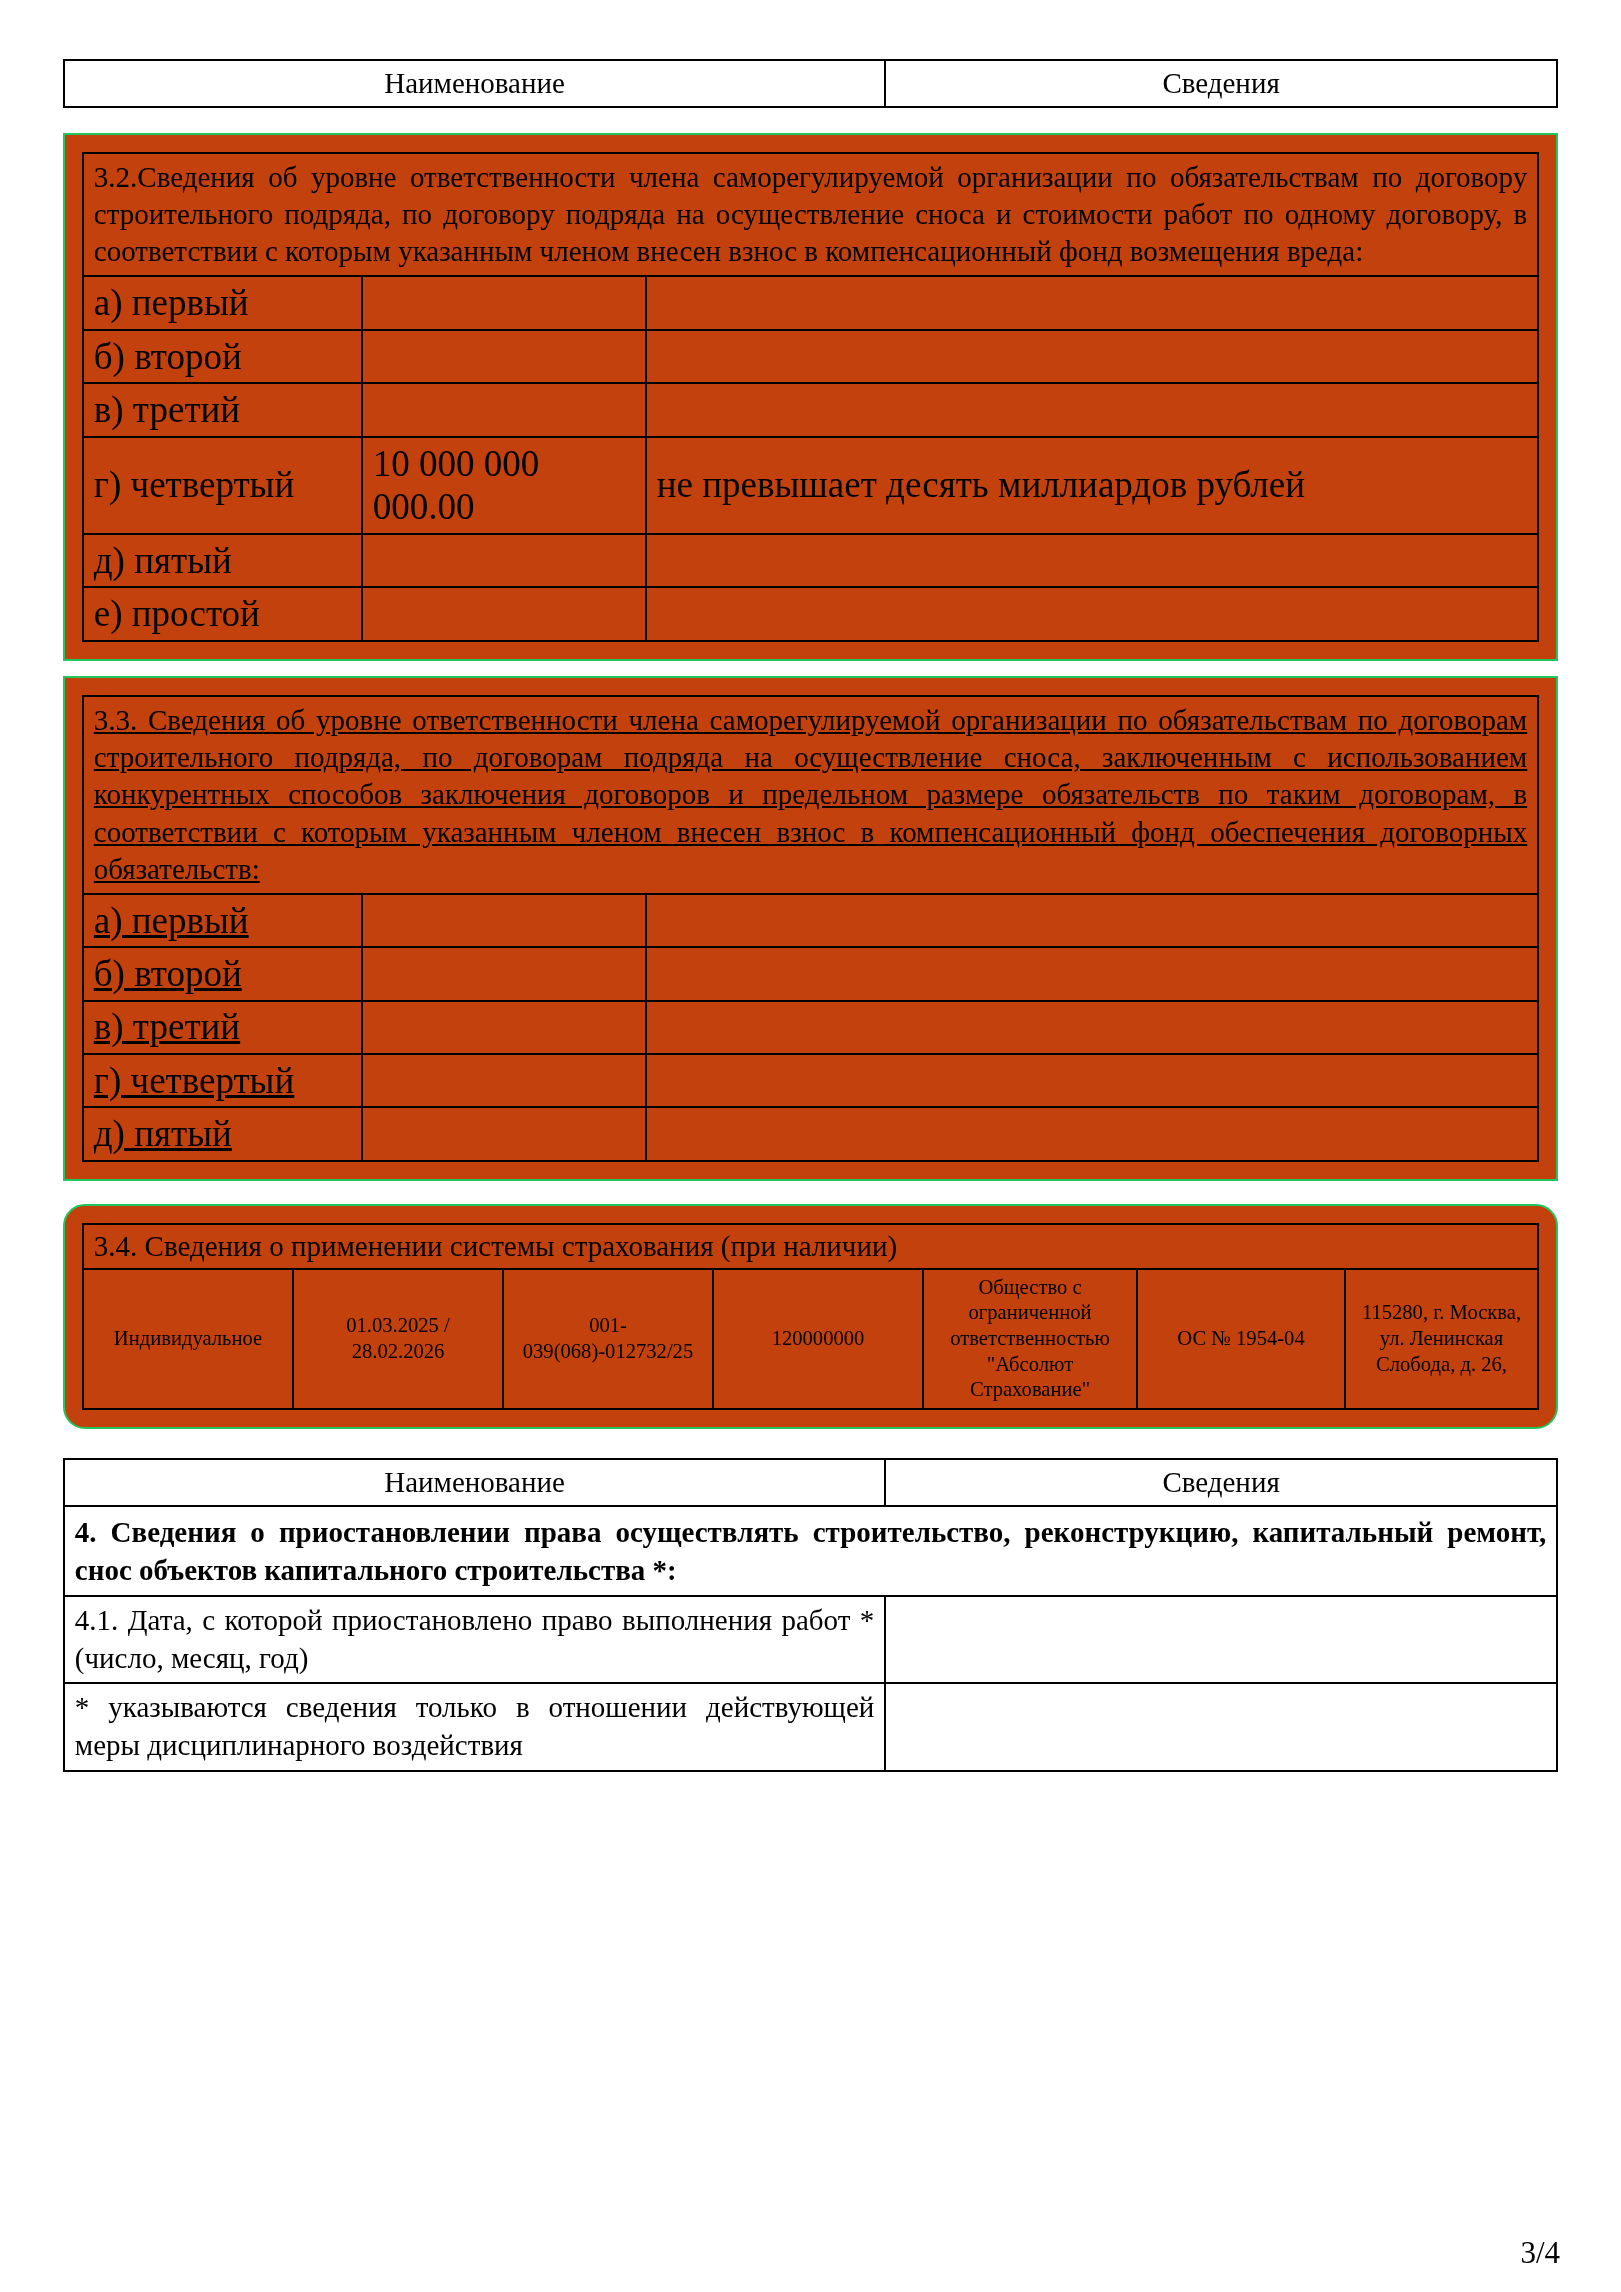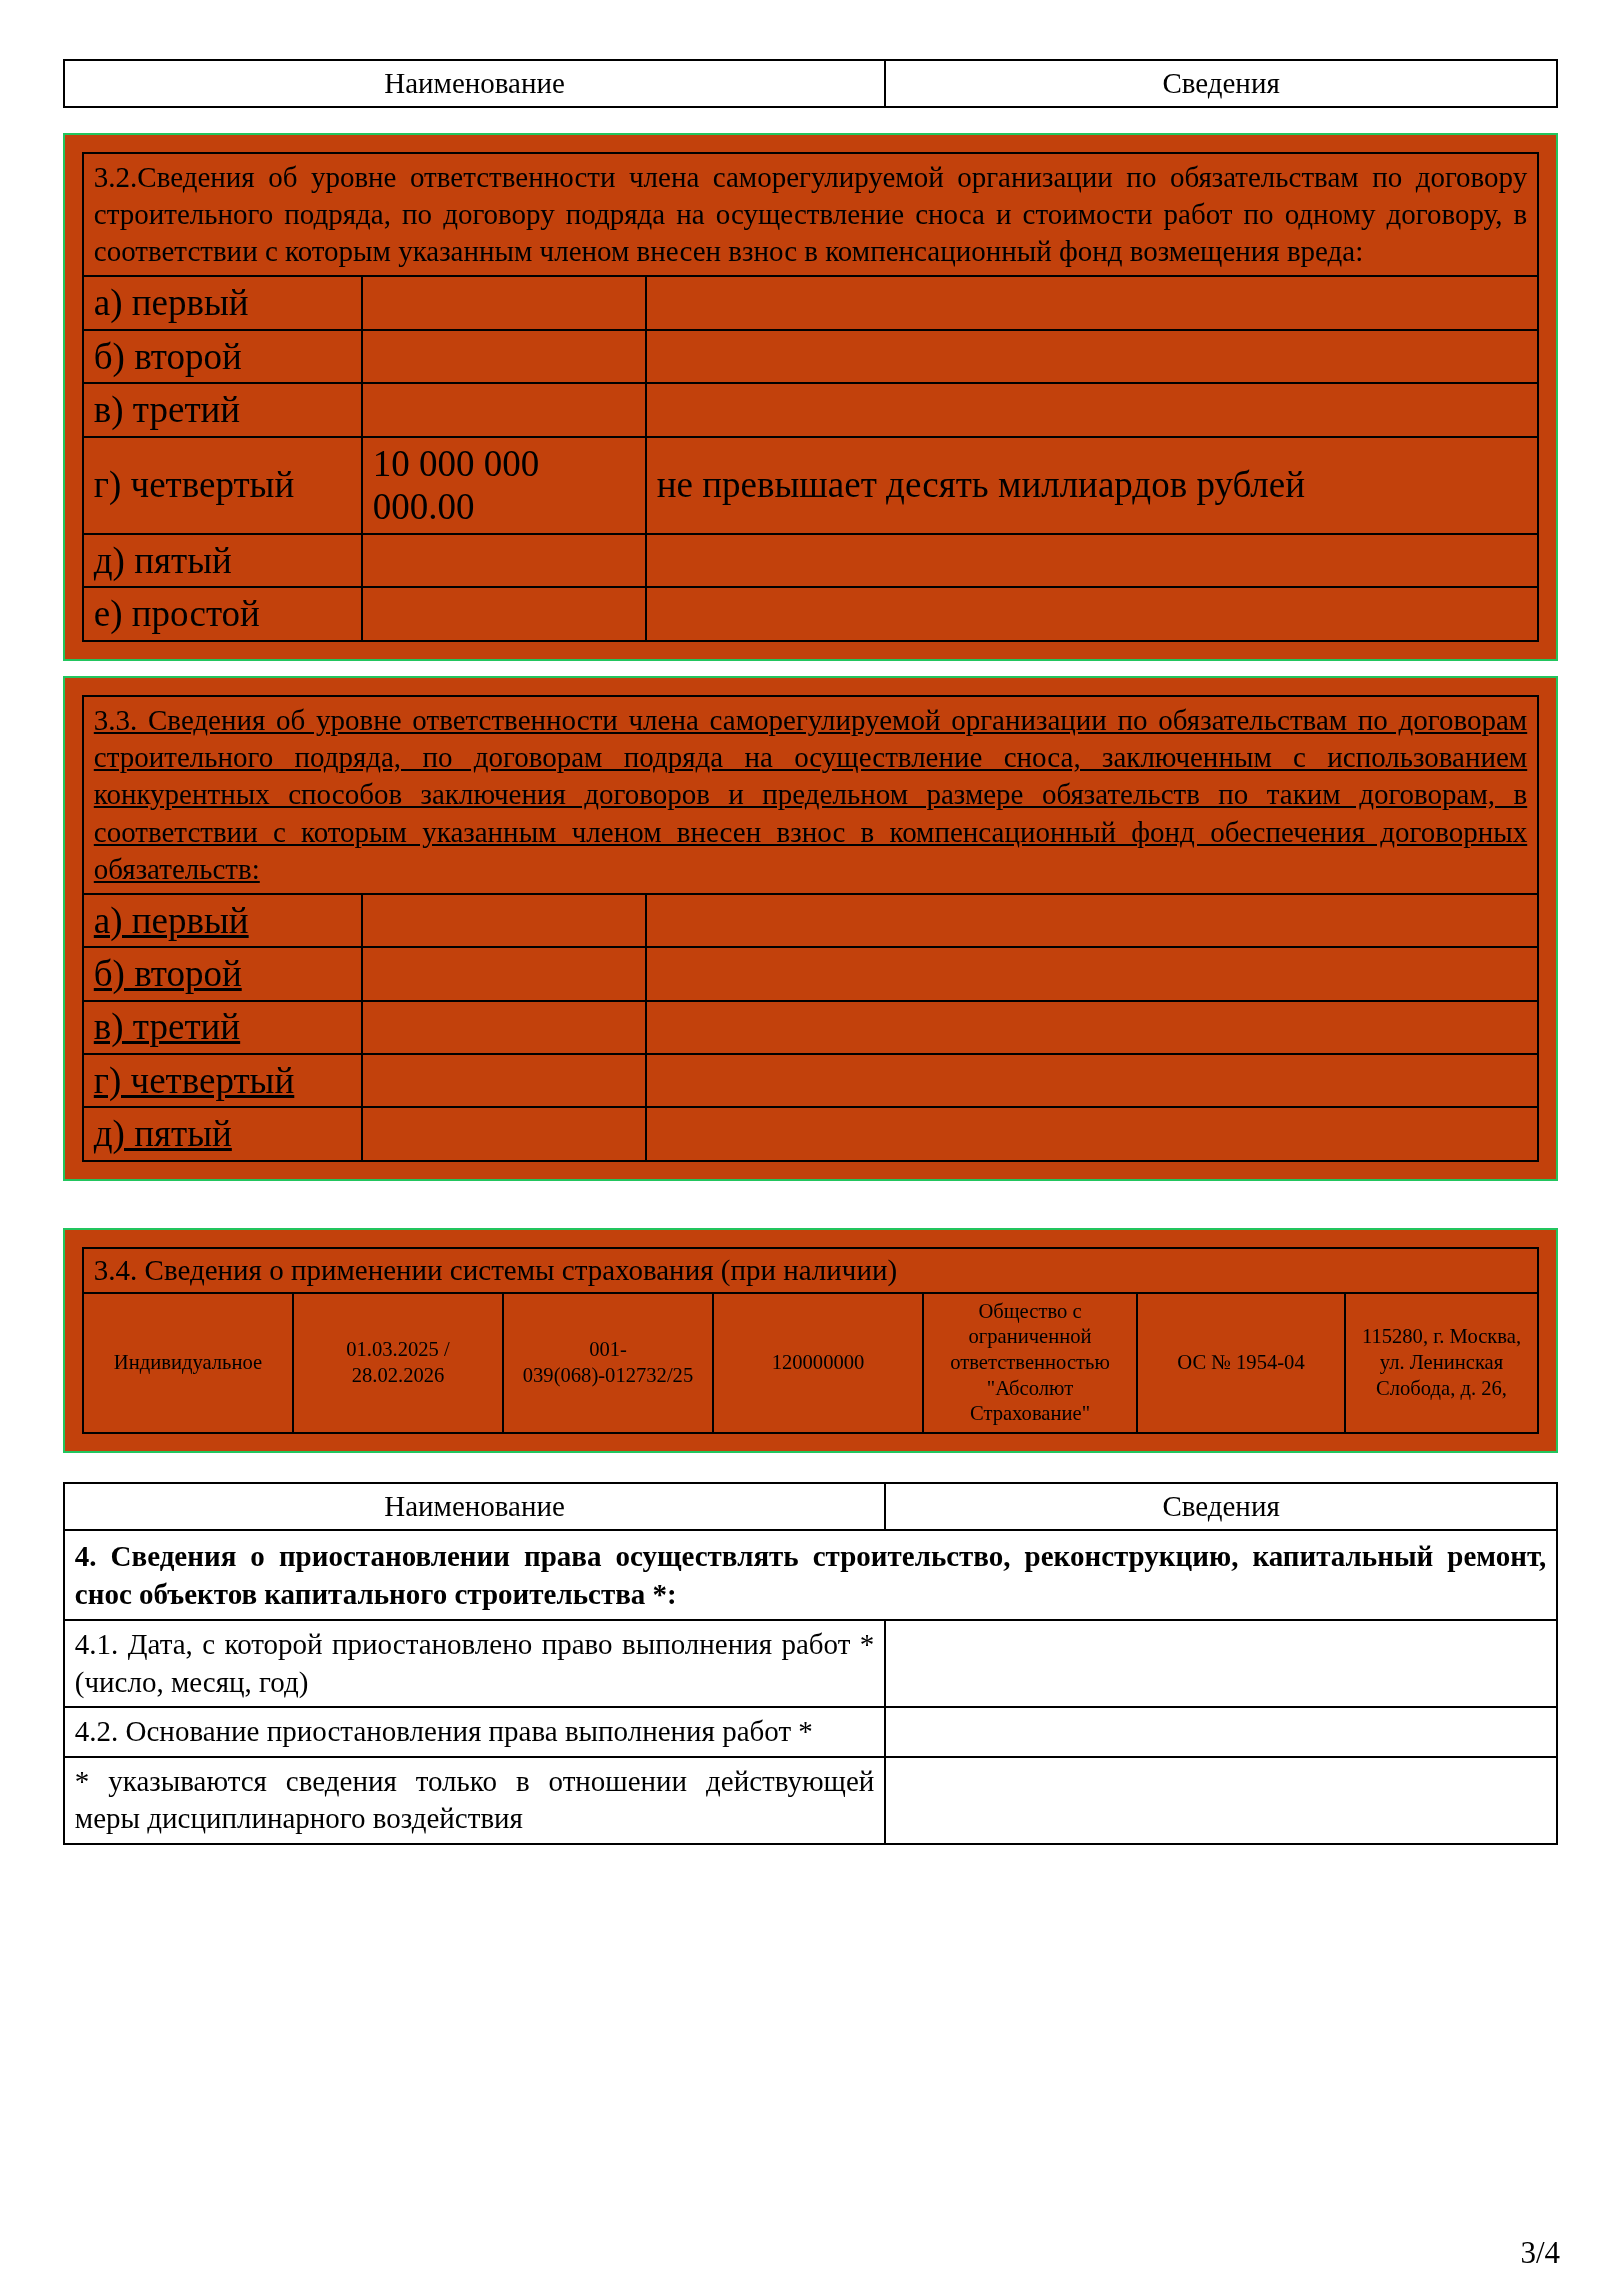--- a/index.html
+++ b/index.html
@@ -31,7 +31,7 @@
   }
   .gap-26 { margin-top: 25.5px; }
   .gap-16 { margin-top: 15.7px; text-decoration: underline; }
-  .gap-40 { margin-top: 47px; }
+  .gap-40 { margin-top: 23px; border-radius: 22px; }
   .gap-30 { margin-top: 29px; }
 
   .sec-para {

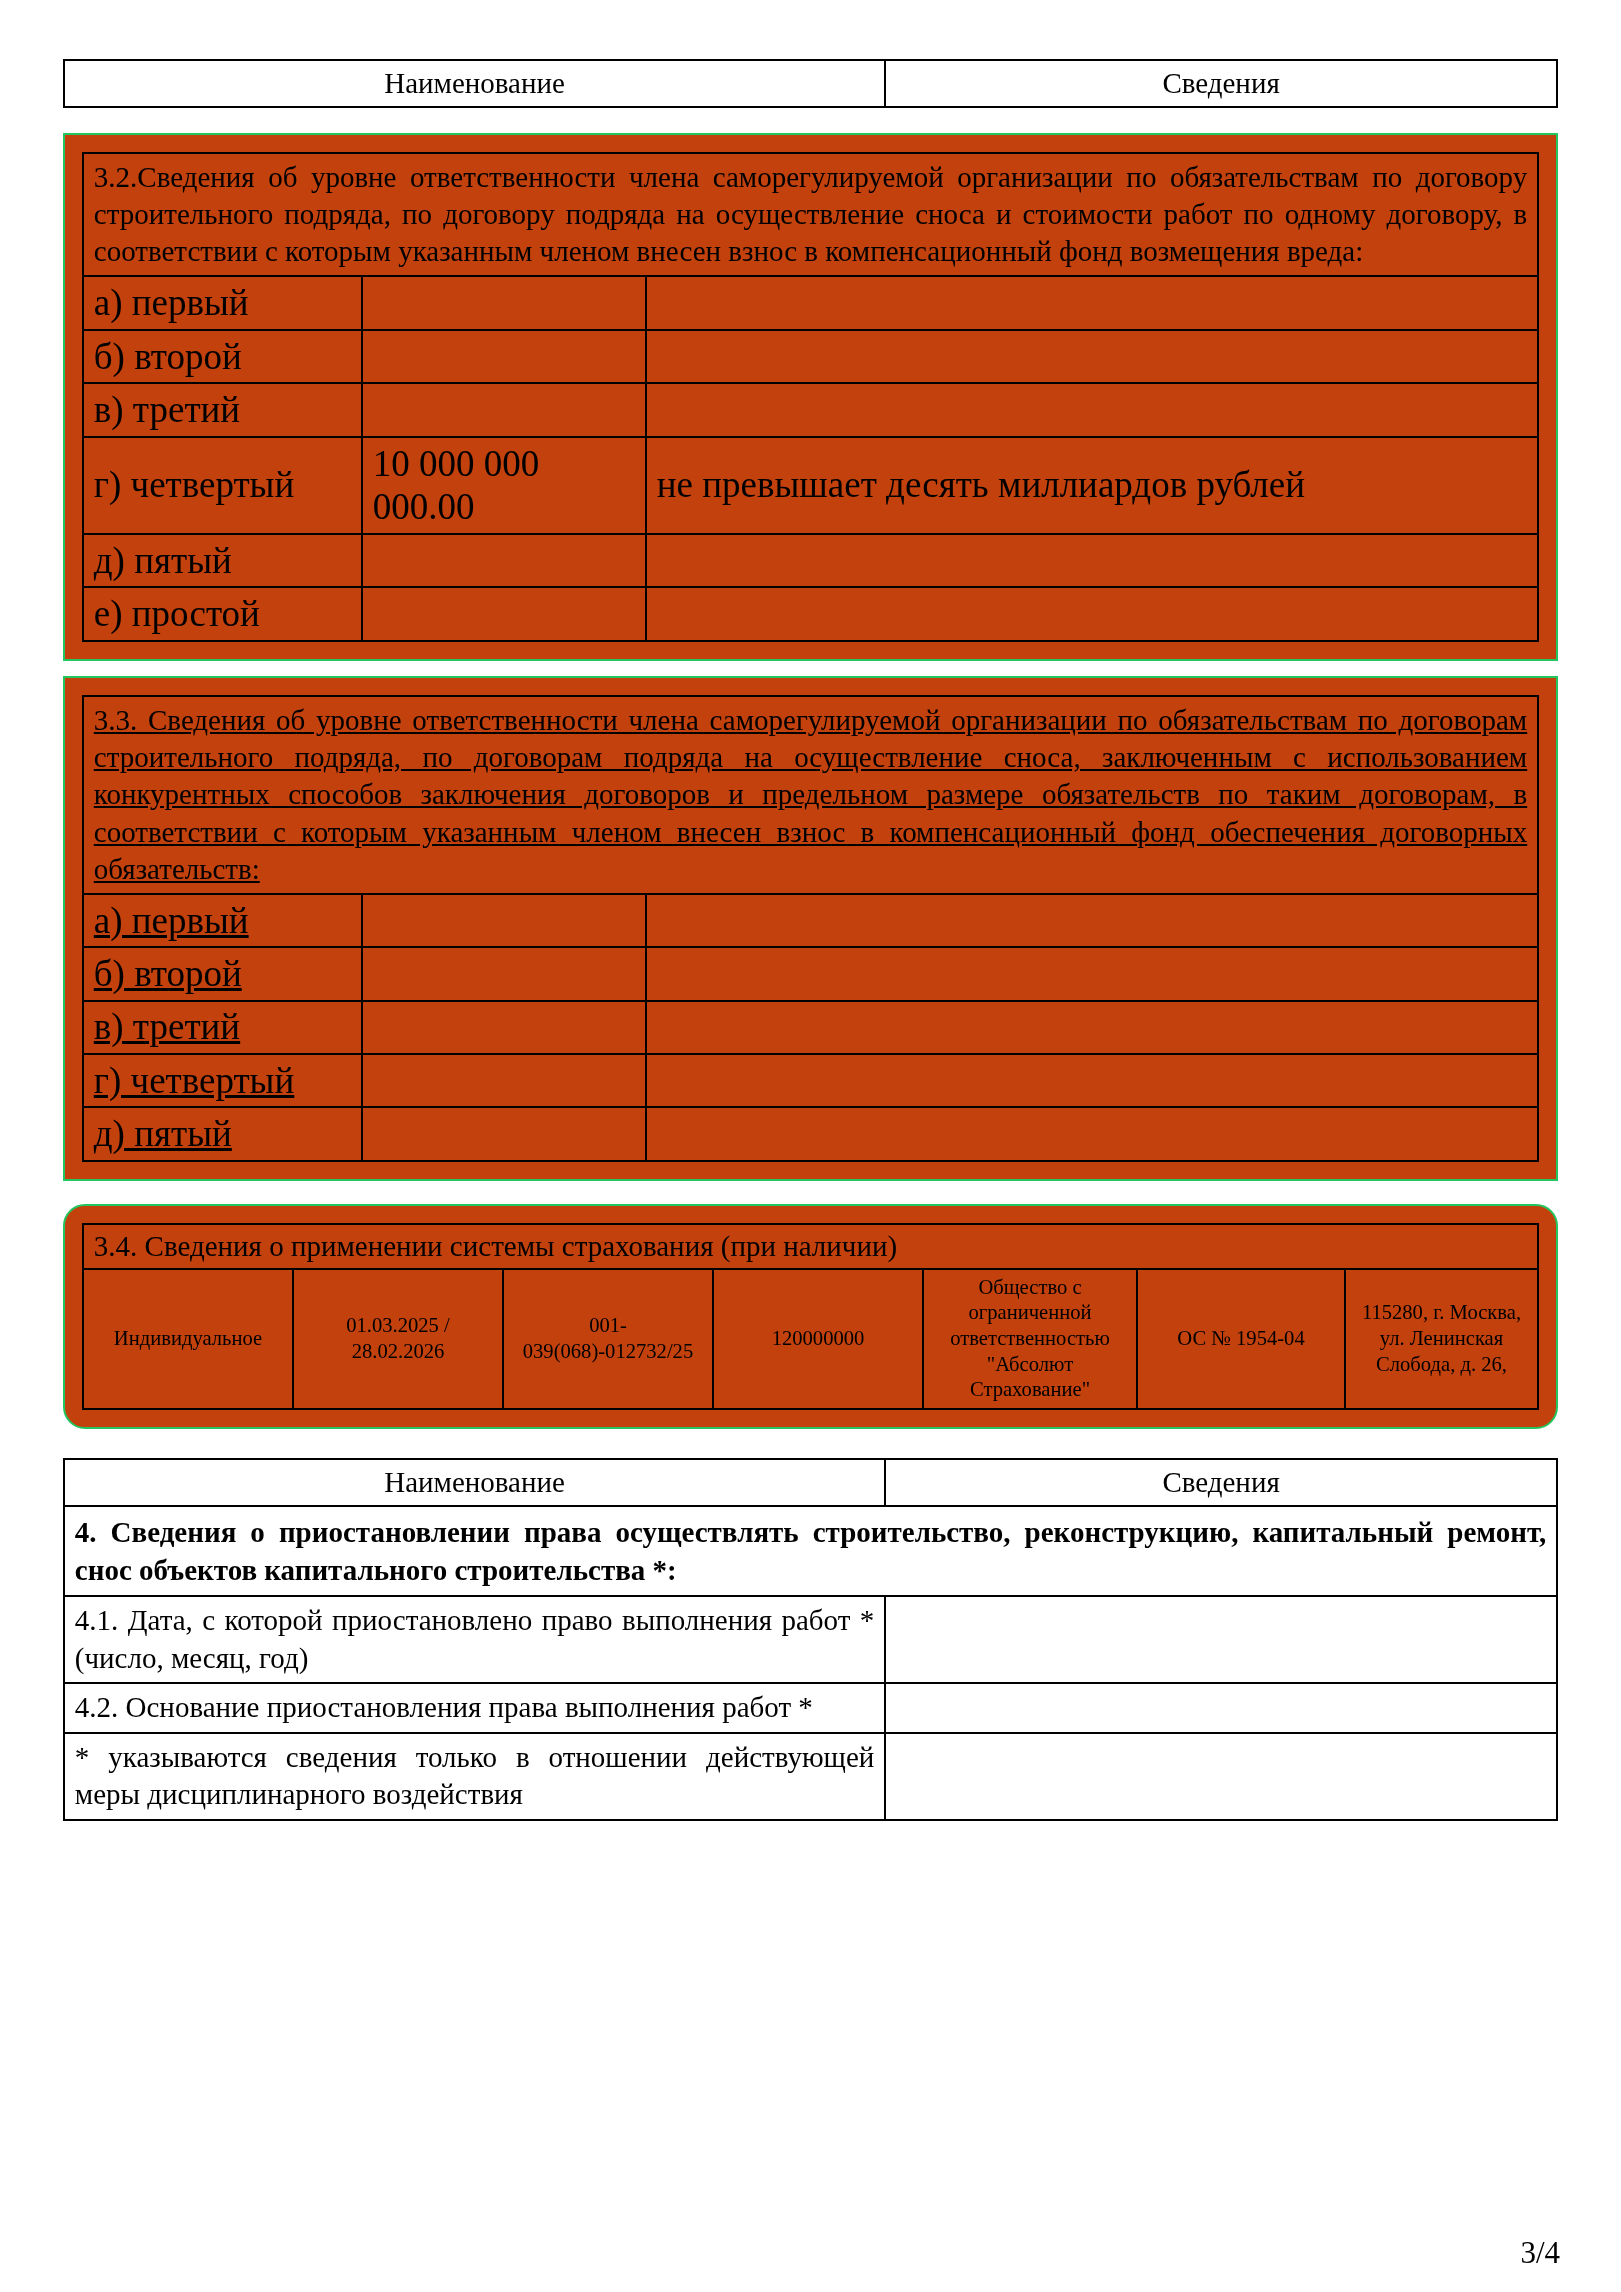--- a/index.html
+++ b/index.html
@@ -228,10 +228,6 @@
       <td class="s4-value"></td>
     </tr>
     <tr>
-      <td class="s4-label">4.2. Основание приостановления права выполнения работ *</td>
-      <td class="s4-value"></td>
-    </tr>
-    <tr>
       <td class="s4-label">* указываются сведения только в отношении действующей меры дисциплинарного воздействия</td>
       <td class="s4-value"></td>
     </tr>

